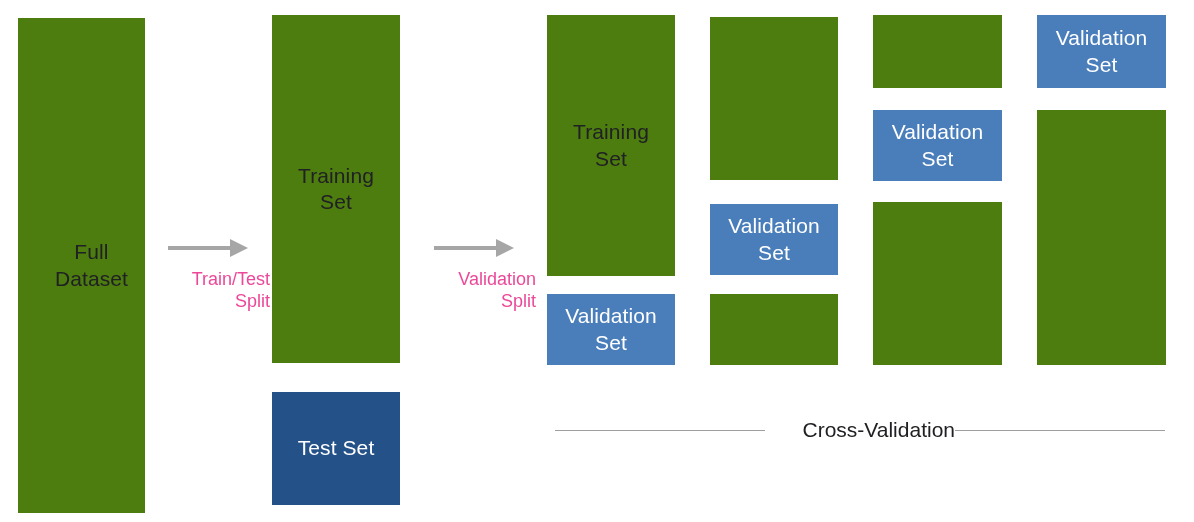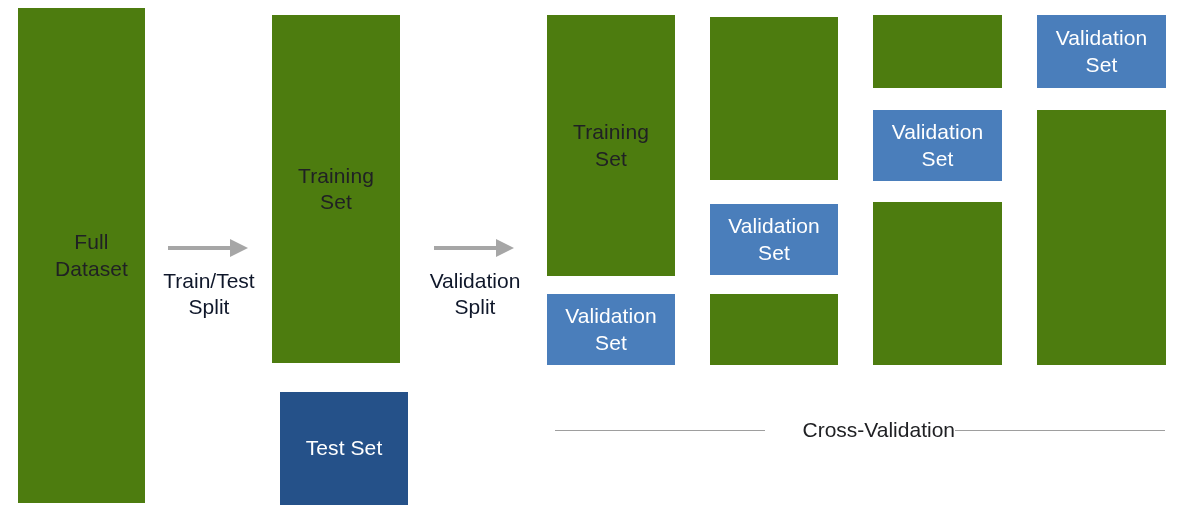--- a/index.html
+++ b/index.html
@@ -89,7 +89,7 @@
 
 <div id="canvas">
 
-  <div class="block block-light" style="left:18px; top:8px; width:127px; height:495px;padding-left:20px;">
+  <div class="block block-light" style="left:18px; top:18px; width:127px; height:495px;padding-left:20px;">
     <span class="block-label">Full
 Dataset</span>
   </div>

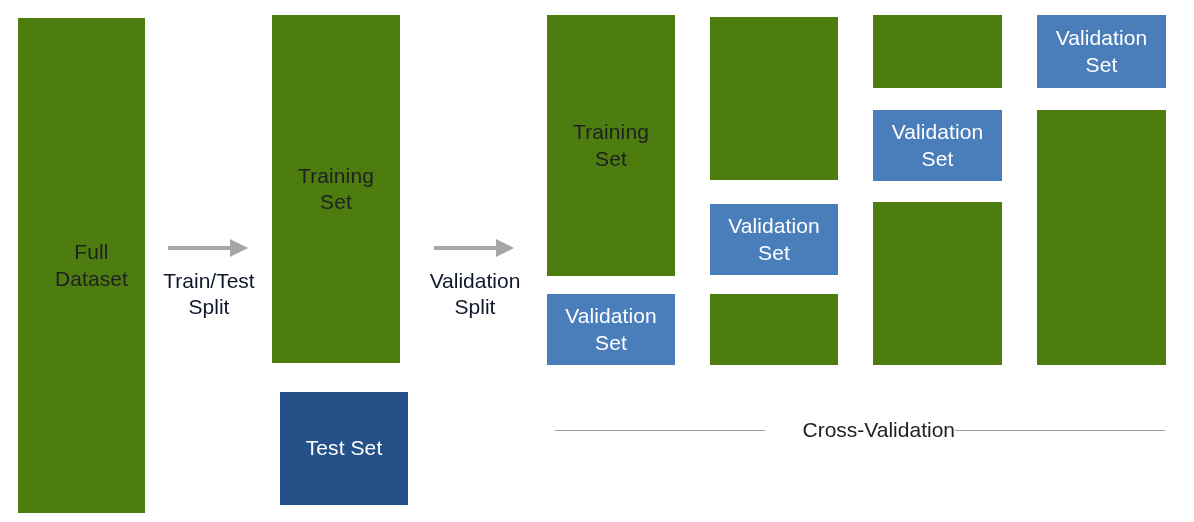--- a/index.html
+++ b/index.html
@@ -64,9 +64,9 @@
   }
   .arrow-caption {
     position: absolute;
-    text-align: center;
-    font-size: 21px;
-    color: #0f172a;
+    text-align: right;
+    font-size: 18px;
+    color: #ec4899;
     white-space: pre-line;
     line-height: 1.24;
   }

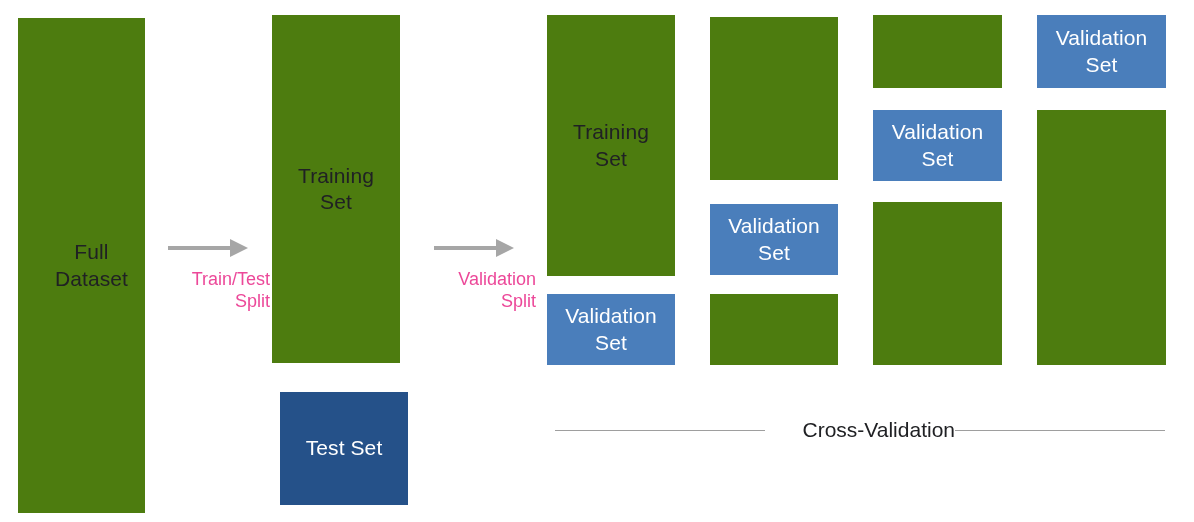--- a/index.html
+++ b/index.html
@@ -35,7 +35,6 @@
   .block-dark {
     background: #255189;
     color: #ffffff;
-    margin-left: 8px;
   }
   .block-label {
     font-size: 21px;

